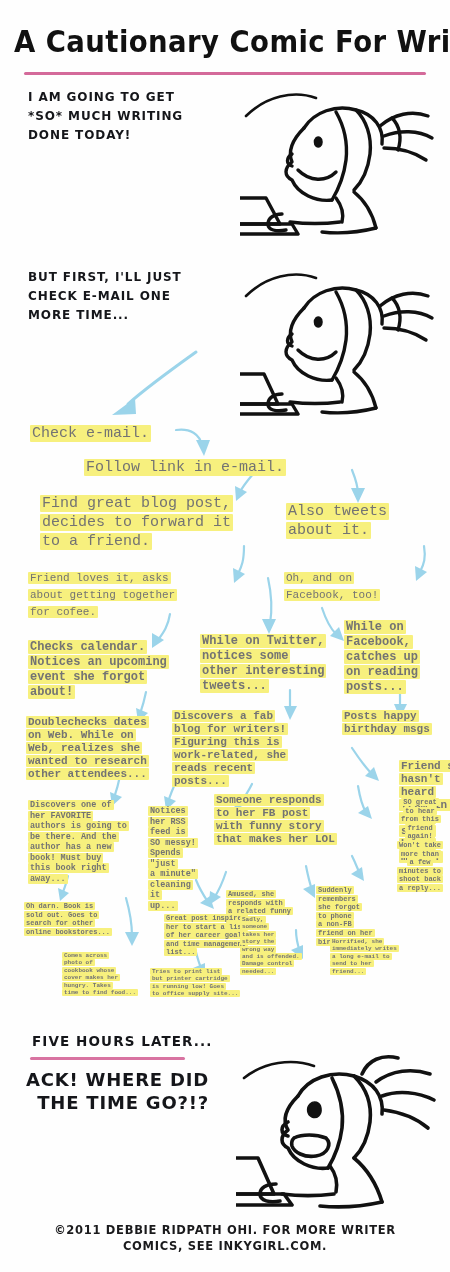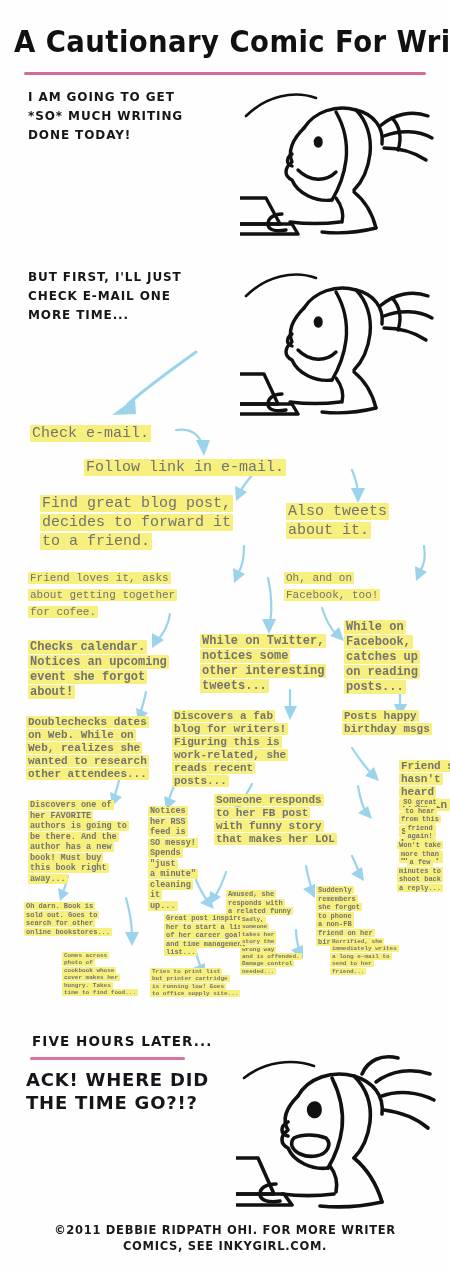--- a/index.html
+++ b/index.html
@@ -53,7 +53,7 @@
   #cap1{left:28px; top:88px;}
   #cap2{left:28px; top:268px;}
   #cap-five{left:32px; top:1032px; font-size:13.5px; letter-spacing:1.1px;}
-  #cap-ack{left:26px; top:1068px; font-size:18px; line-height:23px; letter-spacing:0.8px;}
+  #cap-ack{left:26px; top:1068px; font-size:18px; line-height:23px; letter-spacing:0.8px;text-align:right;}
   .five-rule{
     position:absolute;
     left:30px; top:1057px;

